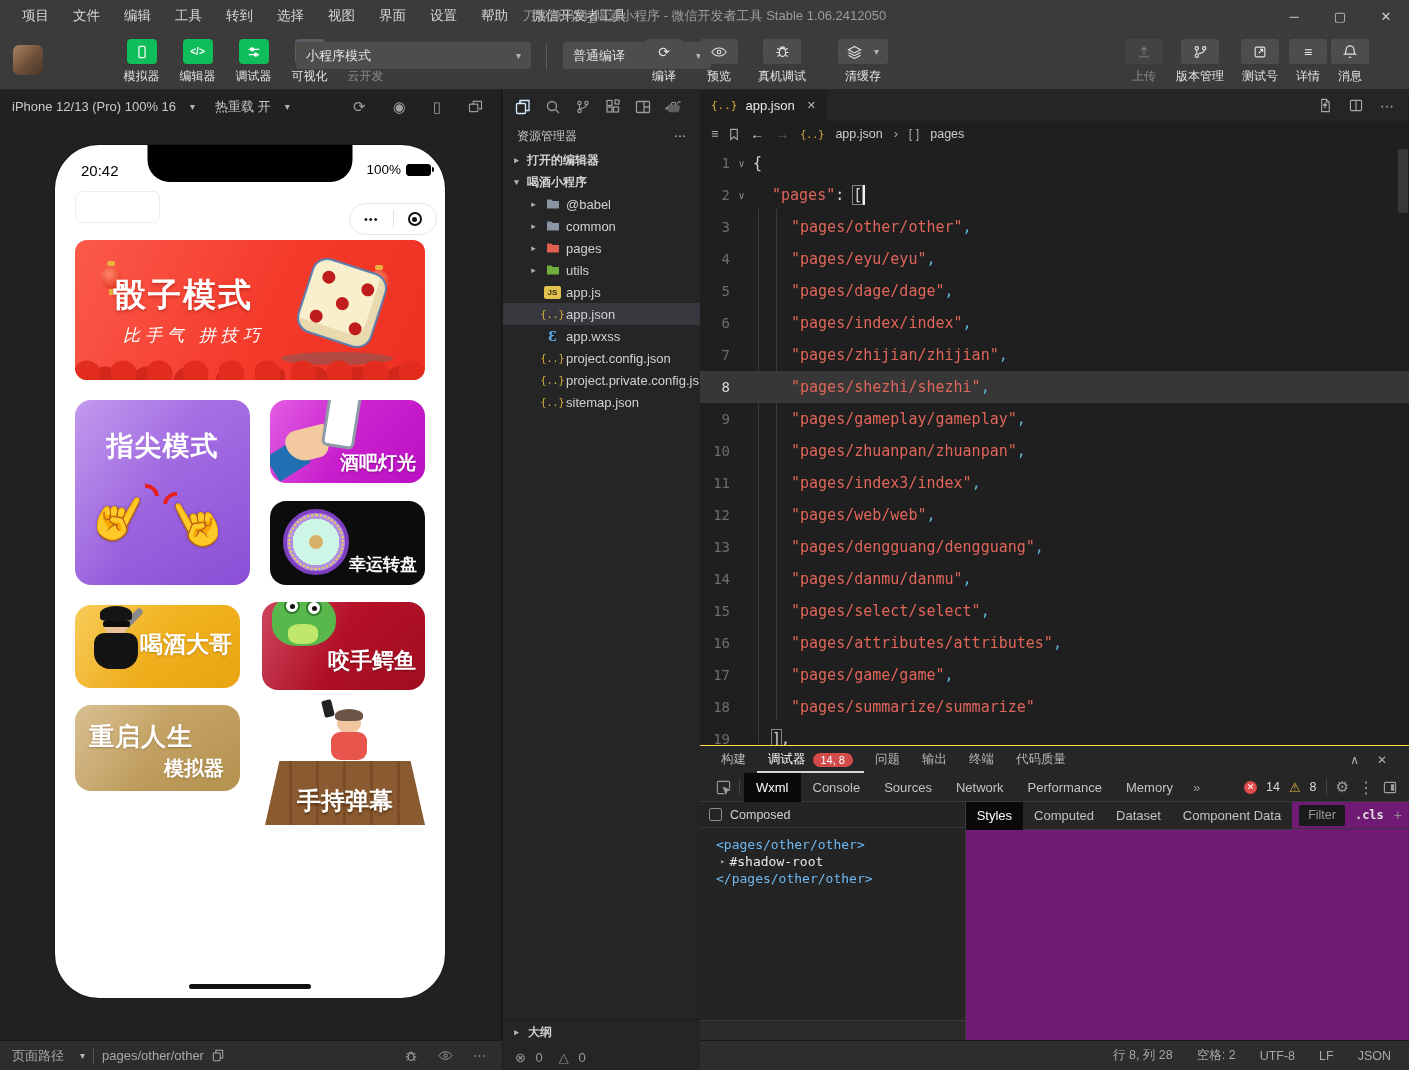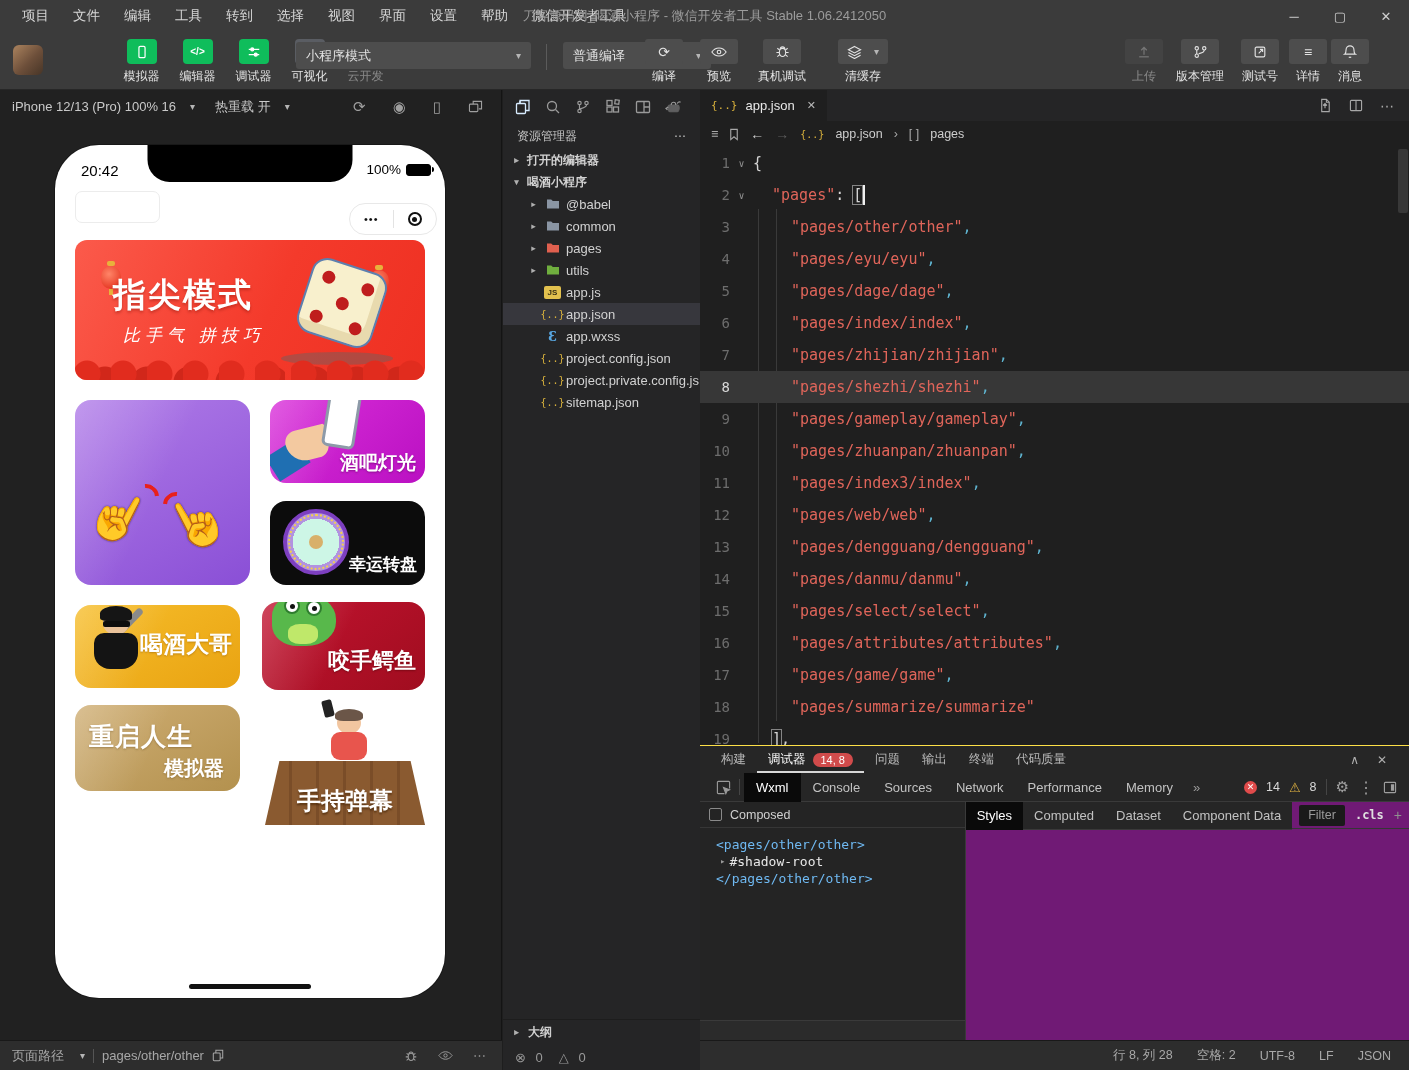--- a/index.html
+++ b/index.html
@@ -413,7 +413,7 @@
     <div class="banner">
       <span class="lantern l1"></span>
       <span class="lantern l2"></span>
-      <div class="banner-title">指尖模式</div>
+      <div class="banner-title">骰子模式</div>
       <div class="banner-sub">比手气 拼技巧</div>
       <div class="dice-shadow"></div>
       <div class="dice">

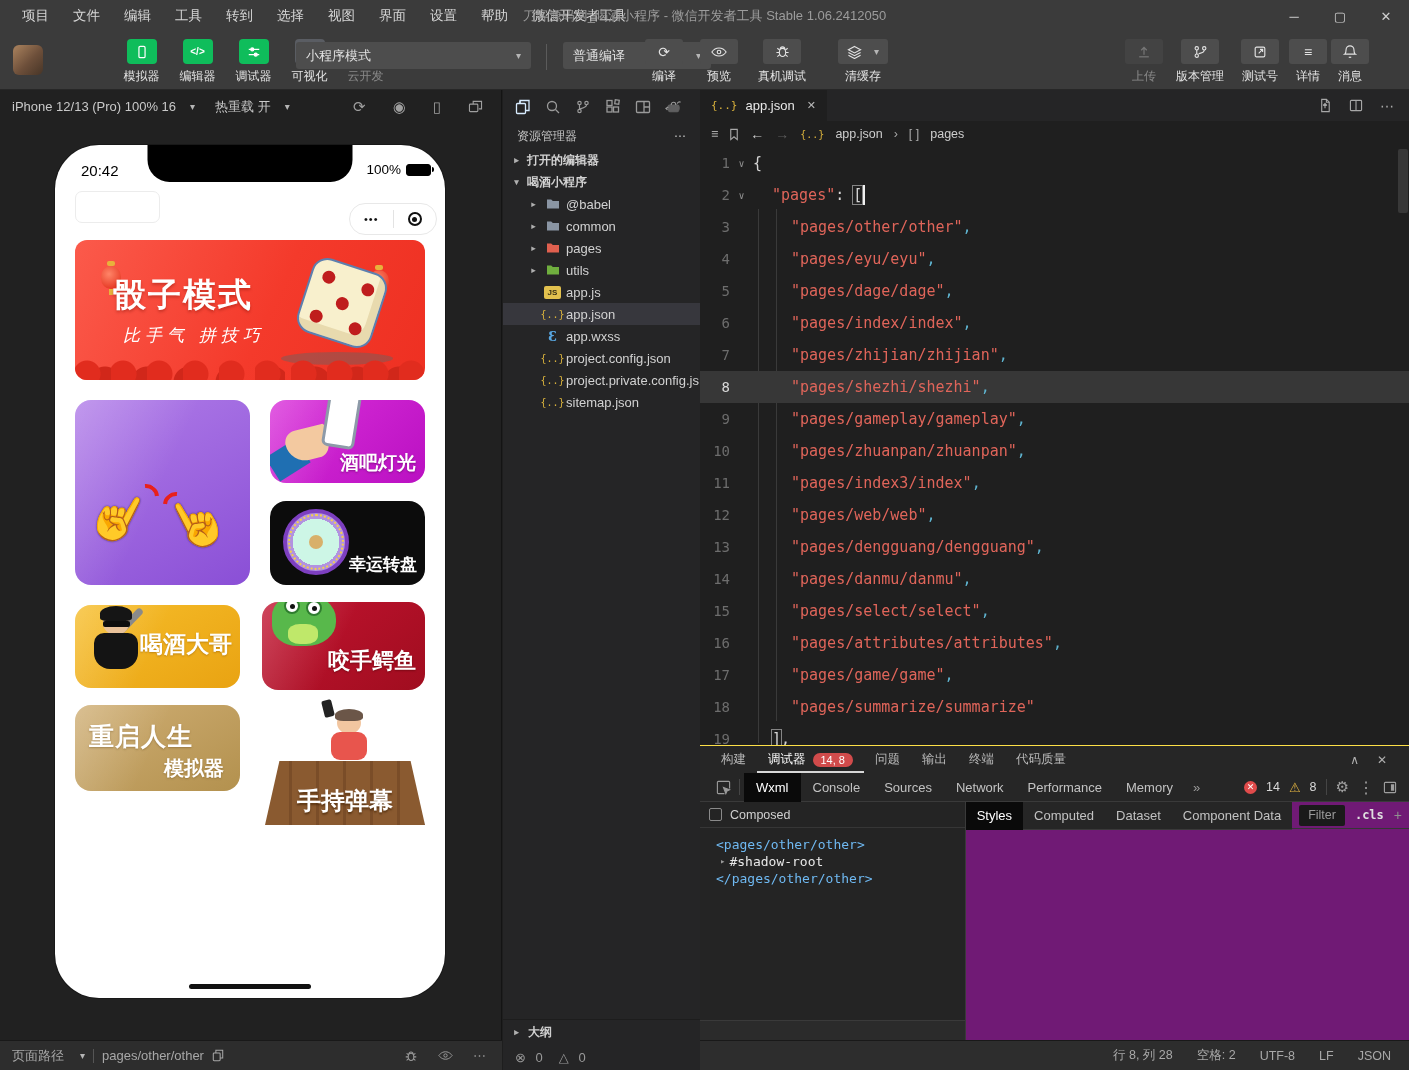--- a/index.html
+++ b/index.html
@@ -429,6 +429,7 @@
     <div class="tiles">
       <div class="tile" id="t-zhijian">
         <div class="sheen"></div>
+        <div class="t-label">指尖模式</div>
         <span class="hand h1">☝</span>
         <span class="hand h2">☝</span>
         <span class="arc a1"></span>

